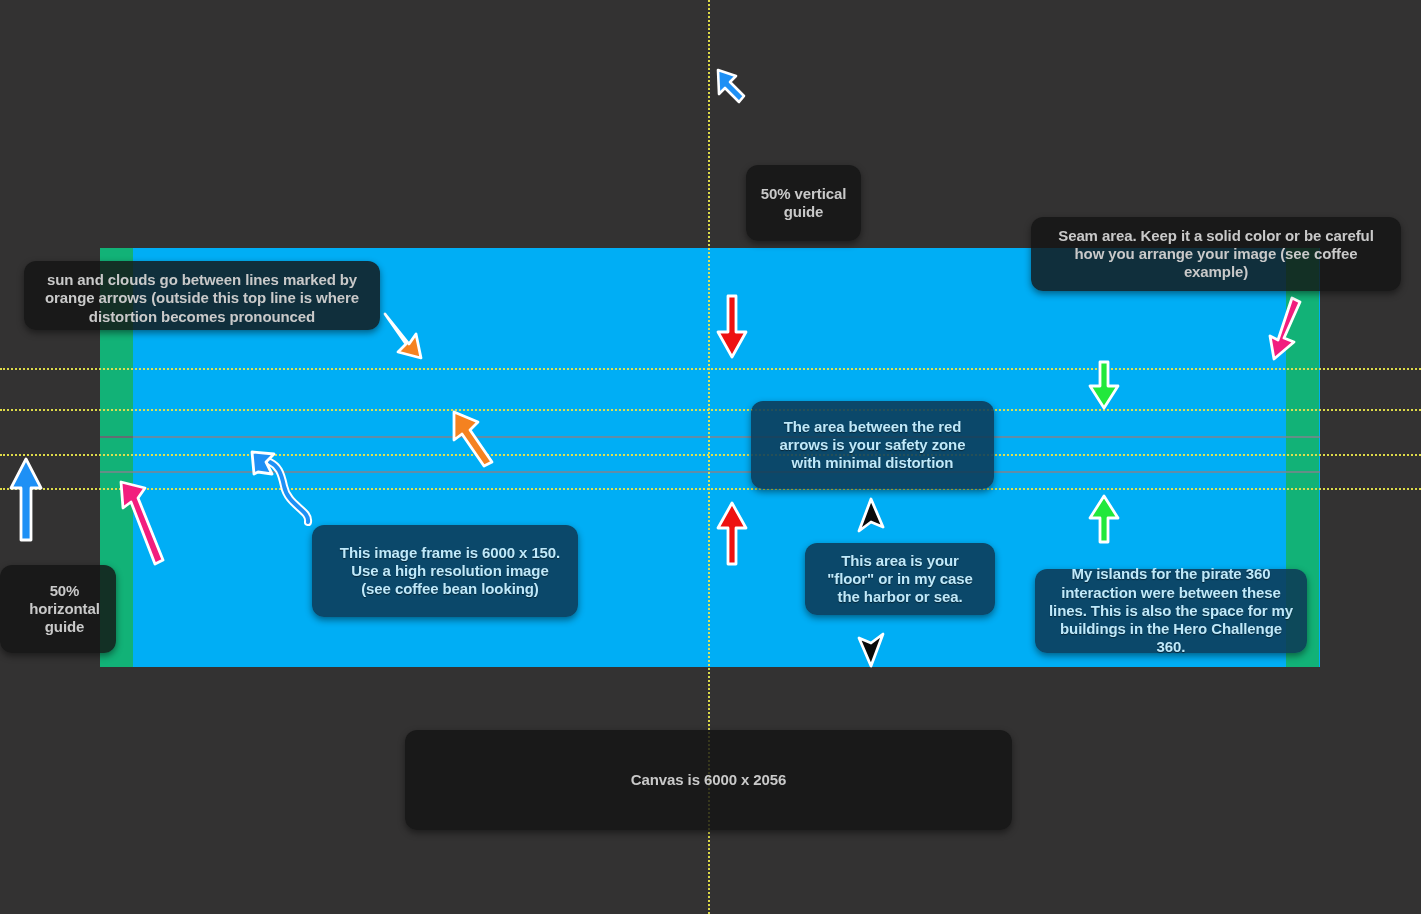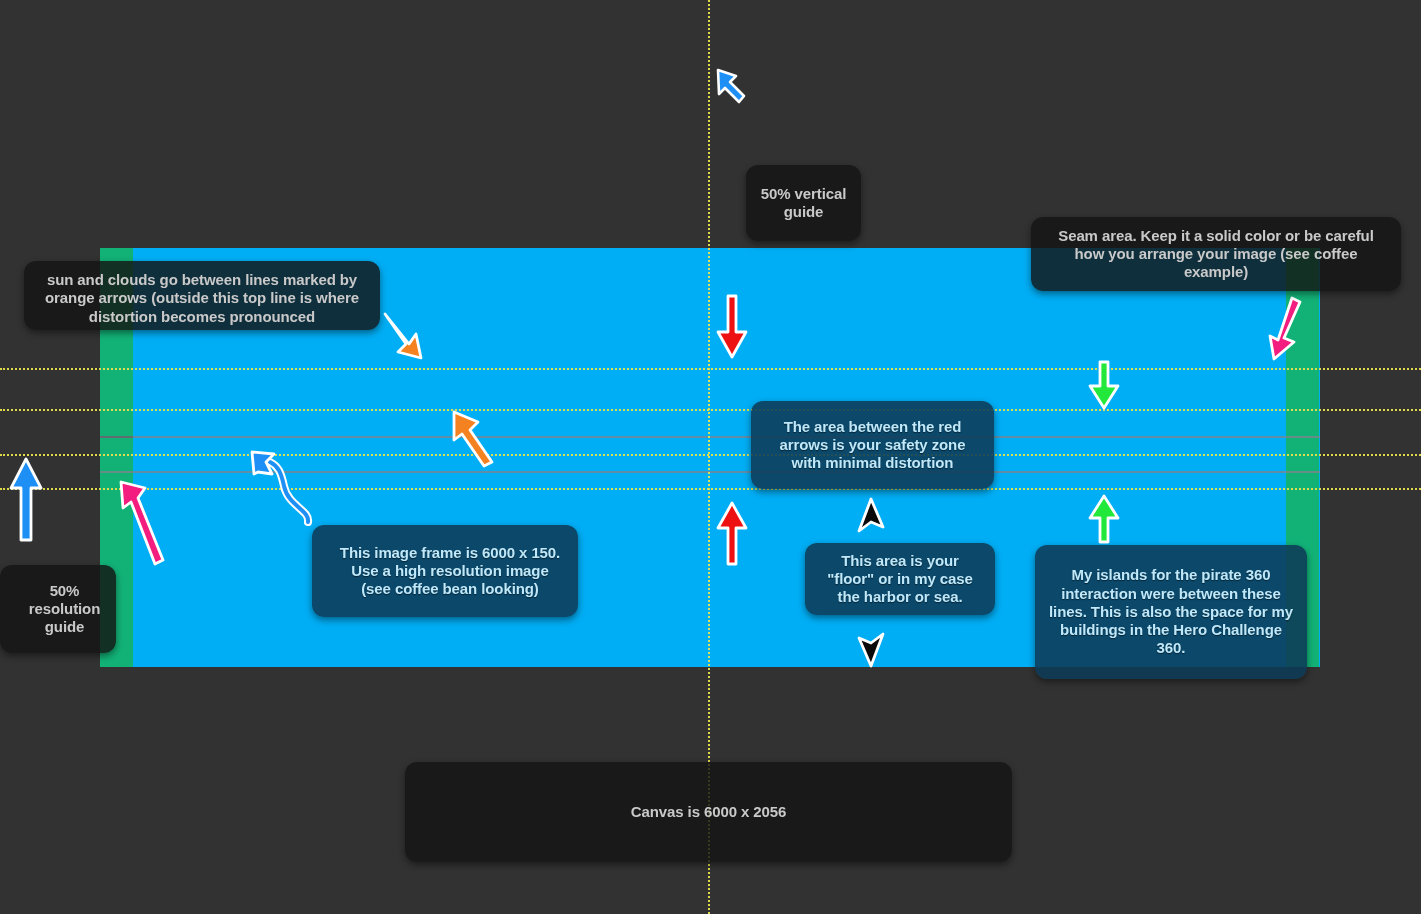--- a/index.html
+++ b/index.html
@@ -195,7 +195,7 @@
     <span>the harbor or sea.</span>
   </div>
 
-  <div class="callout on-image" style="left:1035px;top:545px;width:272px;height:134px;display:flex;align-items:center;justify-content:flex-start;">
+  <div class="callout on-image" style="left:1035px;top:569px;width:272px;height:84px;display:flex;align-items:center;justify-content:flex-start;">
     <span>My islands for the pirate 360 interaction were between these lines. This is also the space for my buildings in the Hero Challenge 360.</span>
   </div>
 

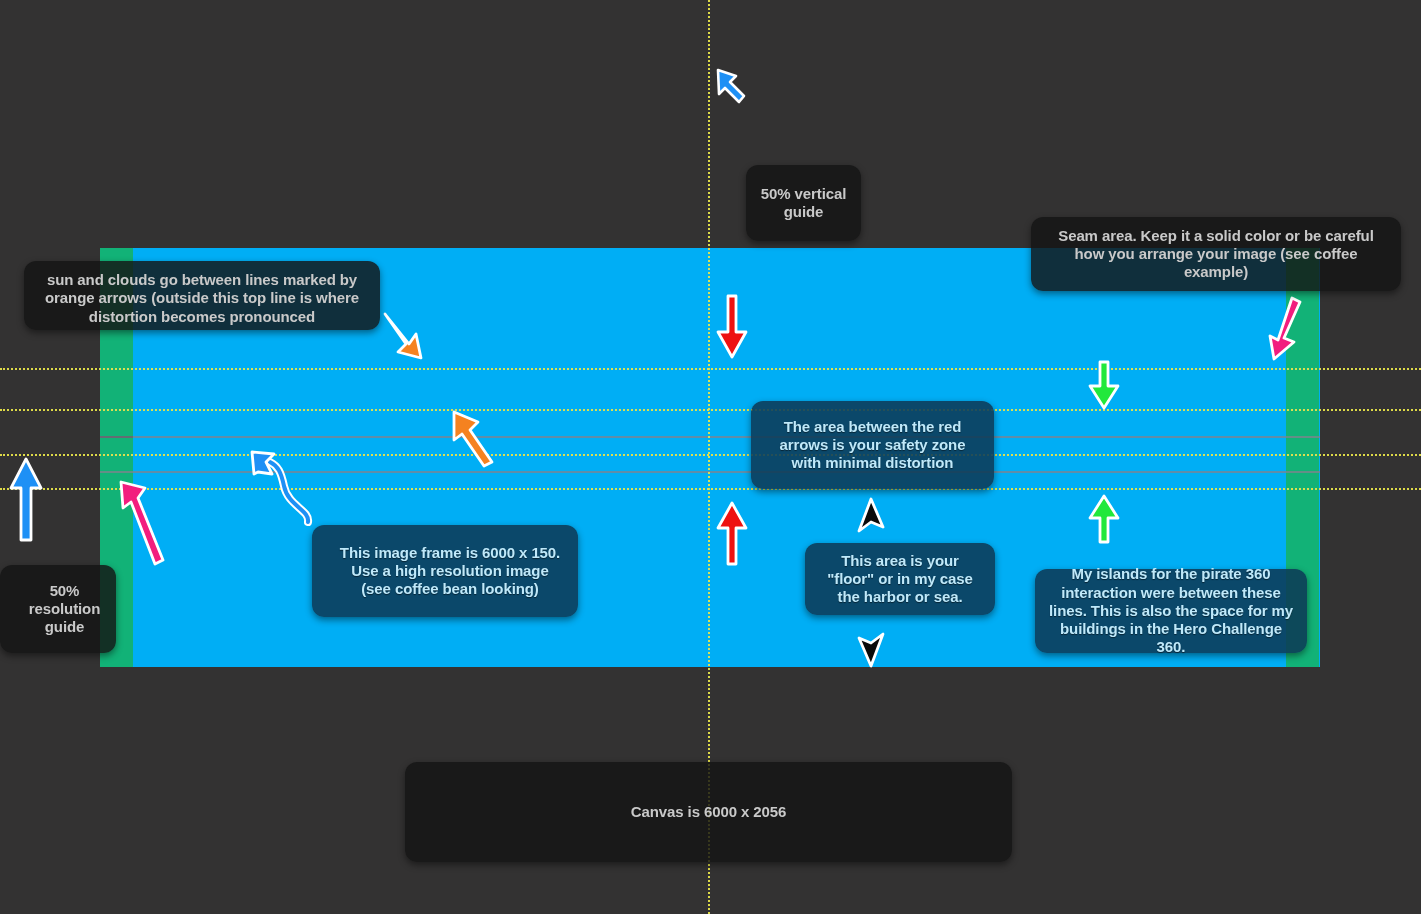--- a/index.html
+++ b/index.html
@@ -201,7 +201,7 @@
 
   <div class="callout" style="left:0px;top:565px;width:116px;height:88px;display:flex;flex-direction:column;align-items:center;justify-content:center;padding-left:27px;">
     <span>50%</span>
-    <span>resolution</span>
+    <span>horizontal</span>
     <span>guide</span>
   </div>
 

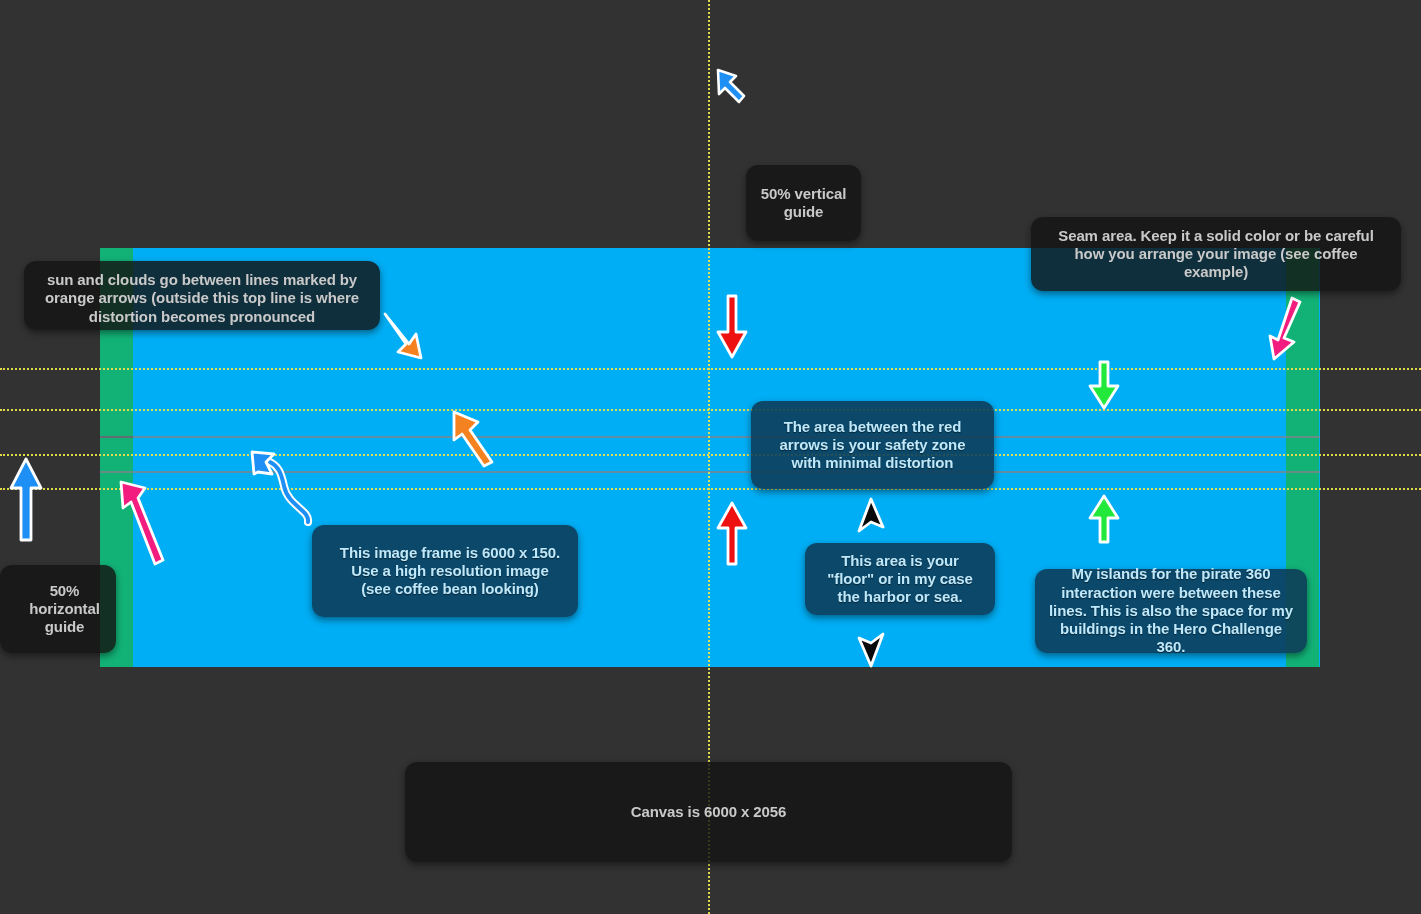--- a/index.html
+++ b/index.html
@@ -205,7 +205,7 @@
     <span>guide</span>
   </div>
 
-  <div class="callout" style="left:405px;top:762px;width:607px;height:100px;display:flex;flex-direction:column;align-items:center;justify-content:center;padding:8px 16px;">
+  <div class="callout" style="left:405px;top:730px;width:607px;height:100px;display:flex;flex-direction:column;align-items:center;justify-content:center;padding:8px 16px;">
     <span>Canvas is 6000 x 2056</span>
   </div>
 

